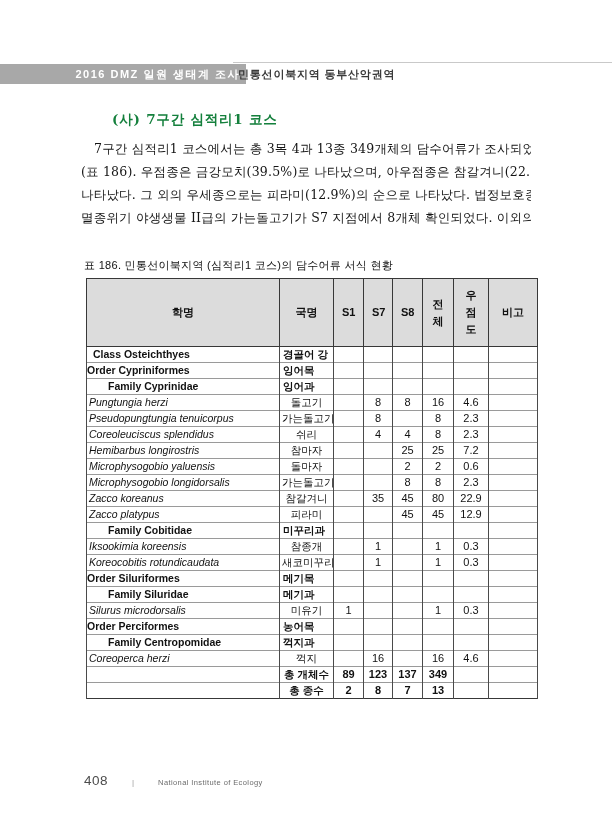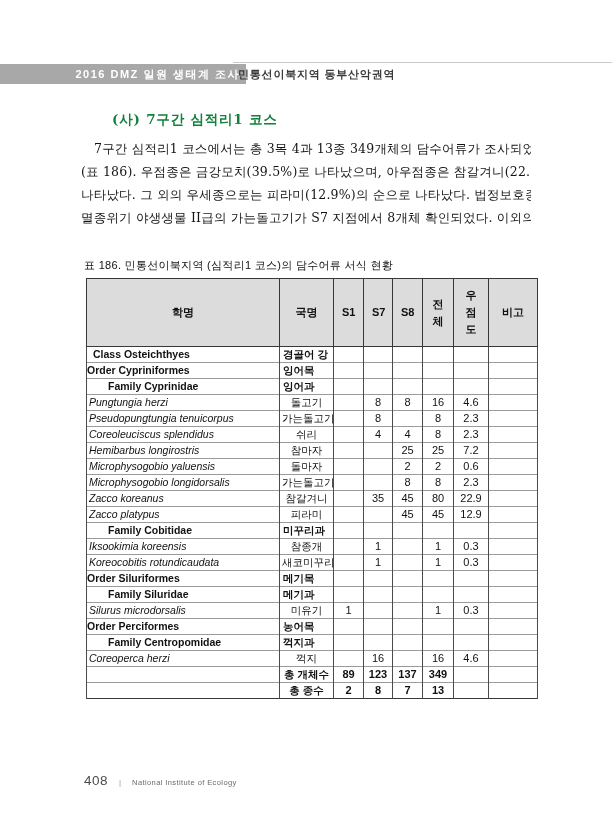--- a/index.html
+++ b/index.html
@@ -85,7 +85,7 @@
   
   .footer {
     position:absolute; left:84px; top:773px;
-    display:flex; align-items:baseline; gap:11px;
+    display:flex; align-items:baseline; gap:24px;
   }
   .footer .pagenum  { font-size:13.5px; color:#4c4c4c; letter-spacing:0.5px; }
   .footer .sep      { font-size:8px;   color:#9a9a9a; }

